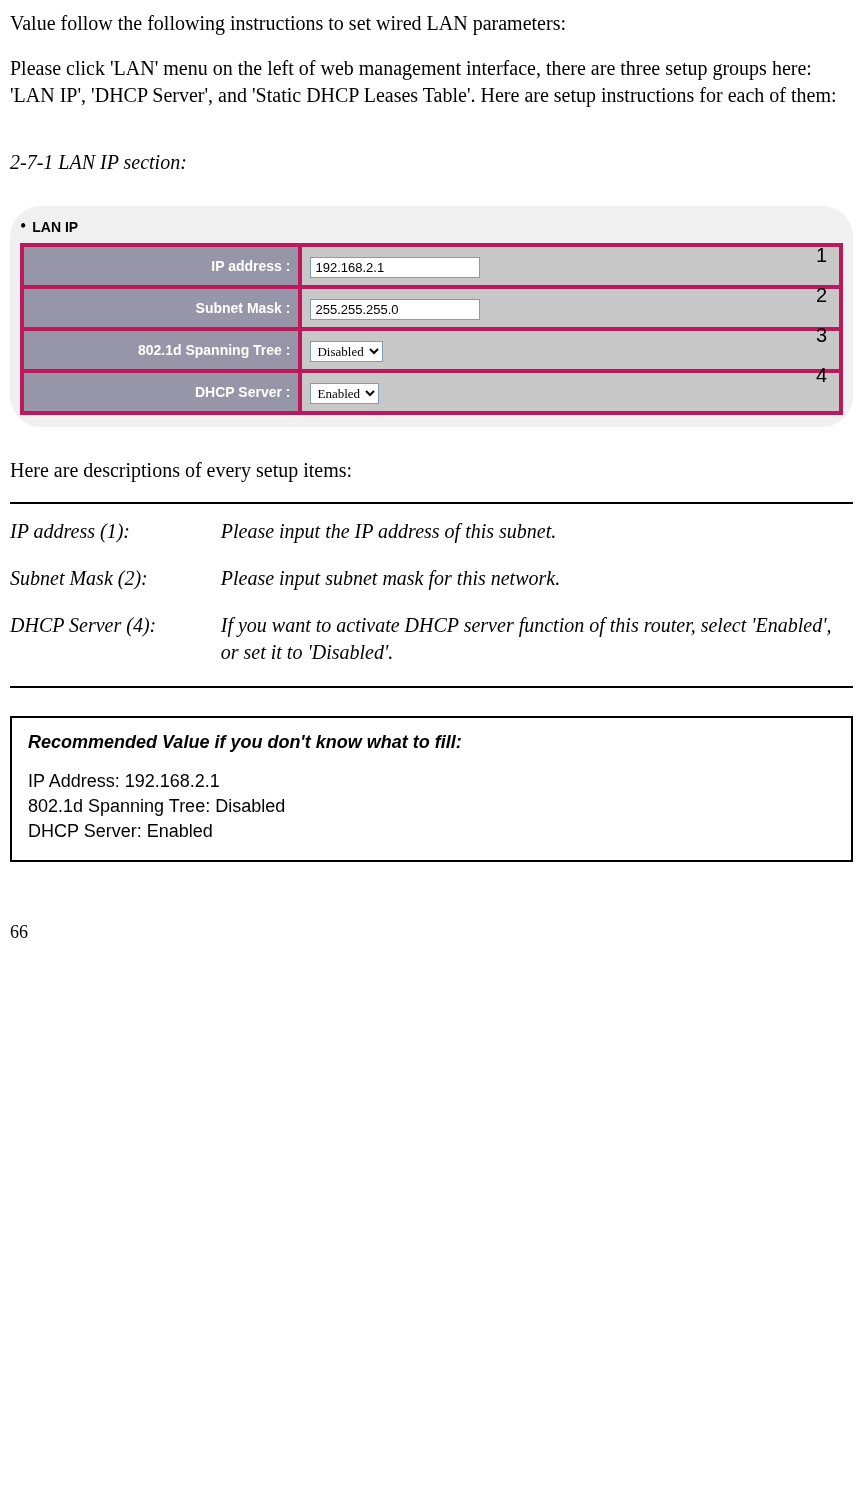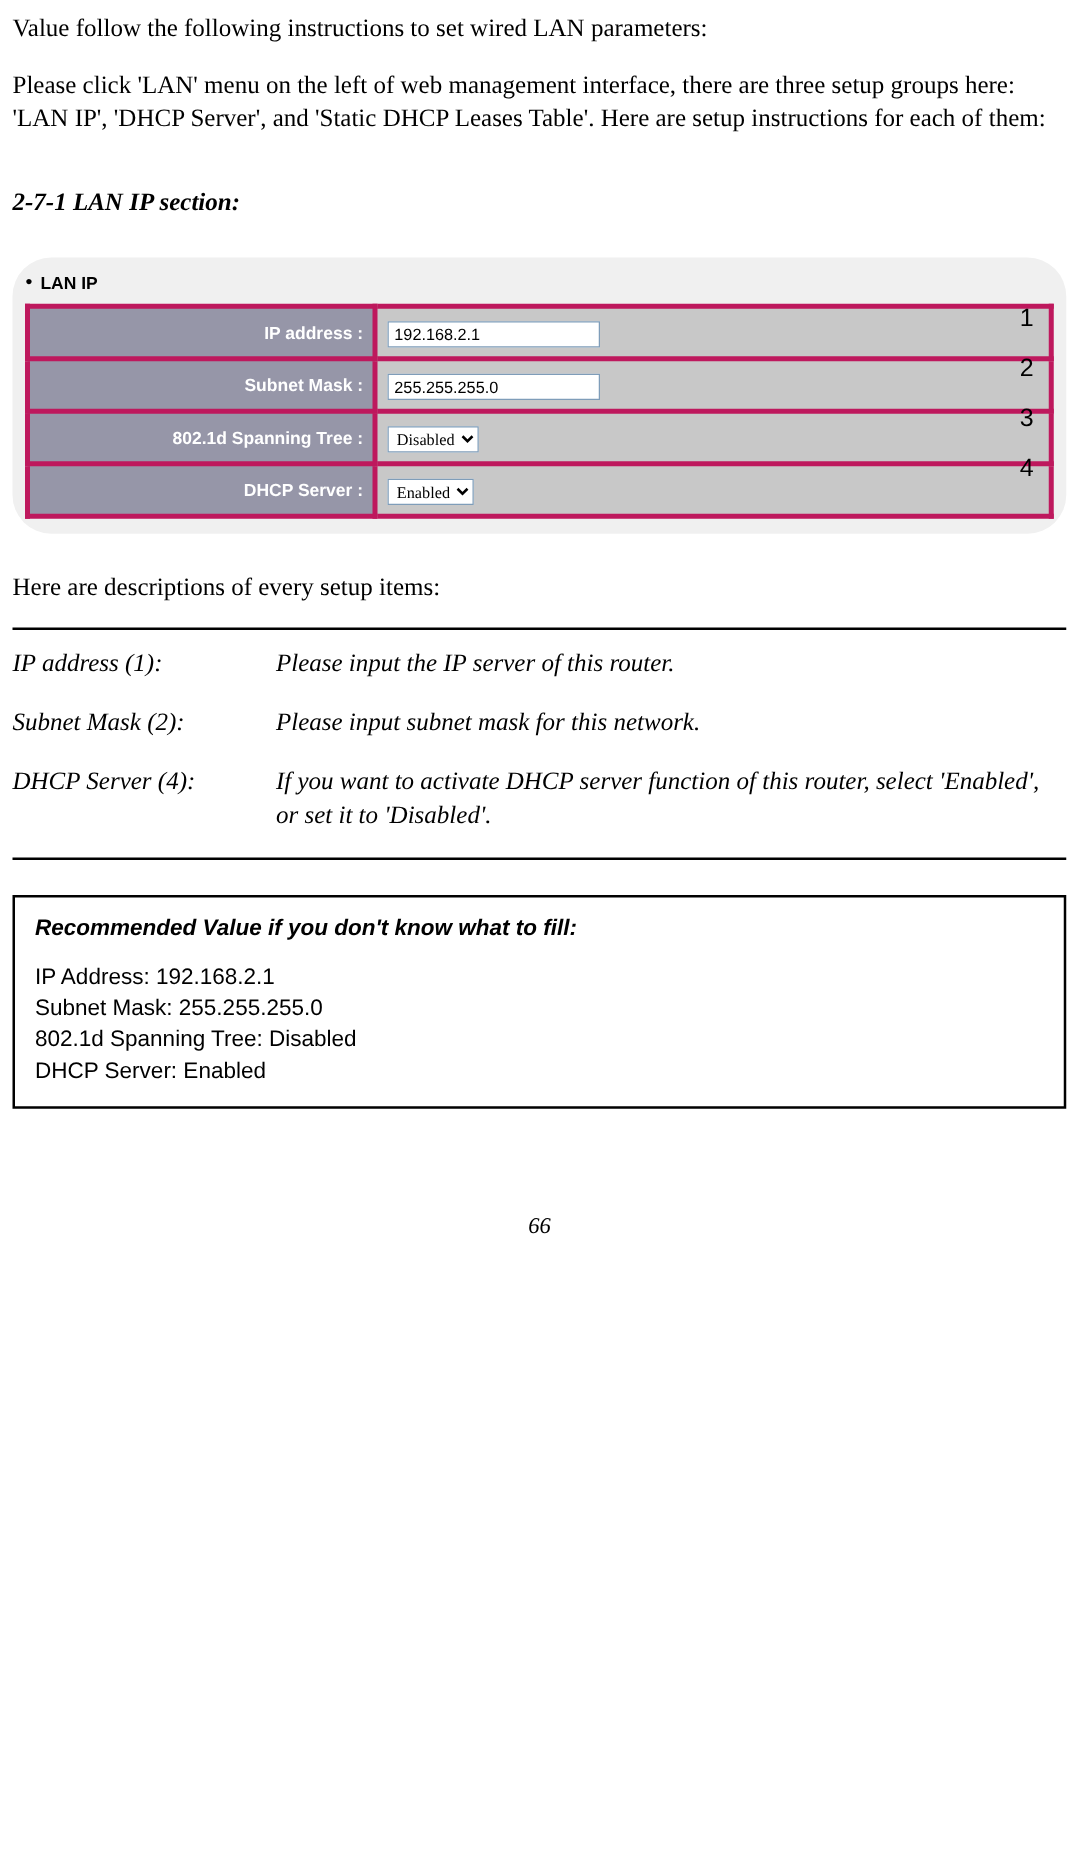--- a/index.html
+++ b/index.html
@@ -17,7 +17,7 @@
     }
     .section-heading {
       font-style: italic;
-      font-weight: bold;
+      font-weight: normal;
       margin: 40px 0 30px 0;
     }
     .screenshot-box {

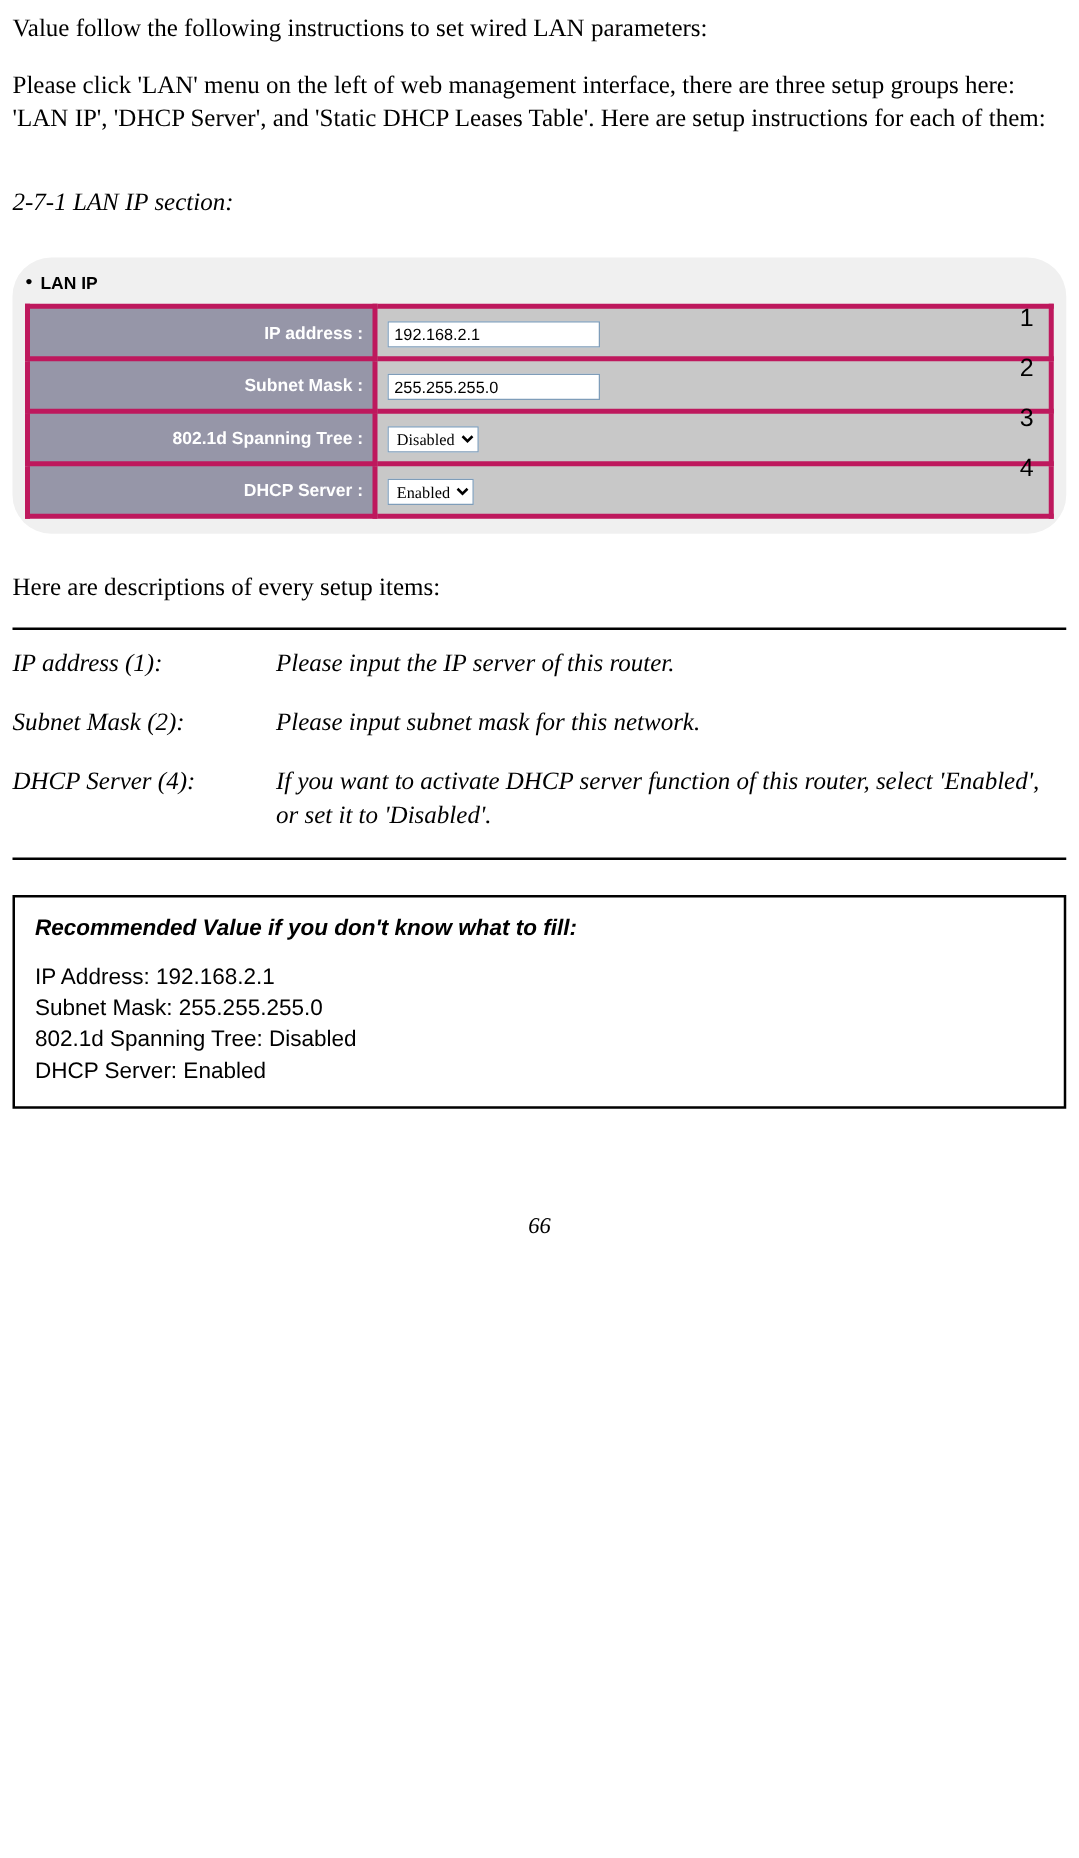--- a/index.html
+++ b/index.html
@@ -172,7 +172,7 @@
   <tbody>
       <tr>
     <td class="term">IP address (1):</td>
-    <td>Please input the IP server of this router.</td>
+    <td>Please input the IP address of this subnet.</td>
   </tr>
   <tr>
     <td class="term">Subnet Mask (2):</td>

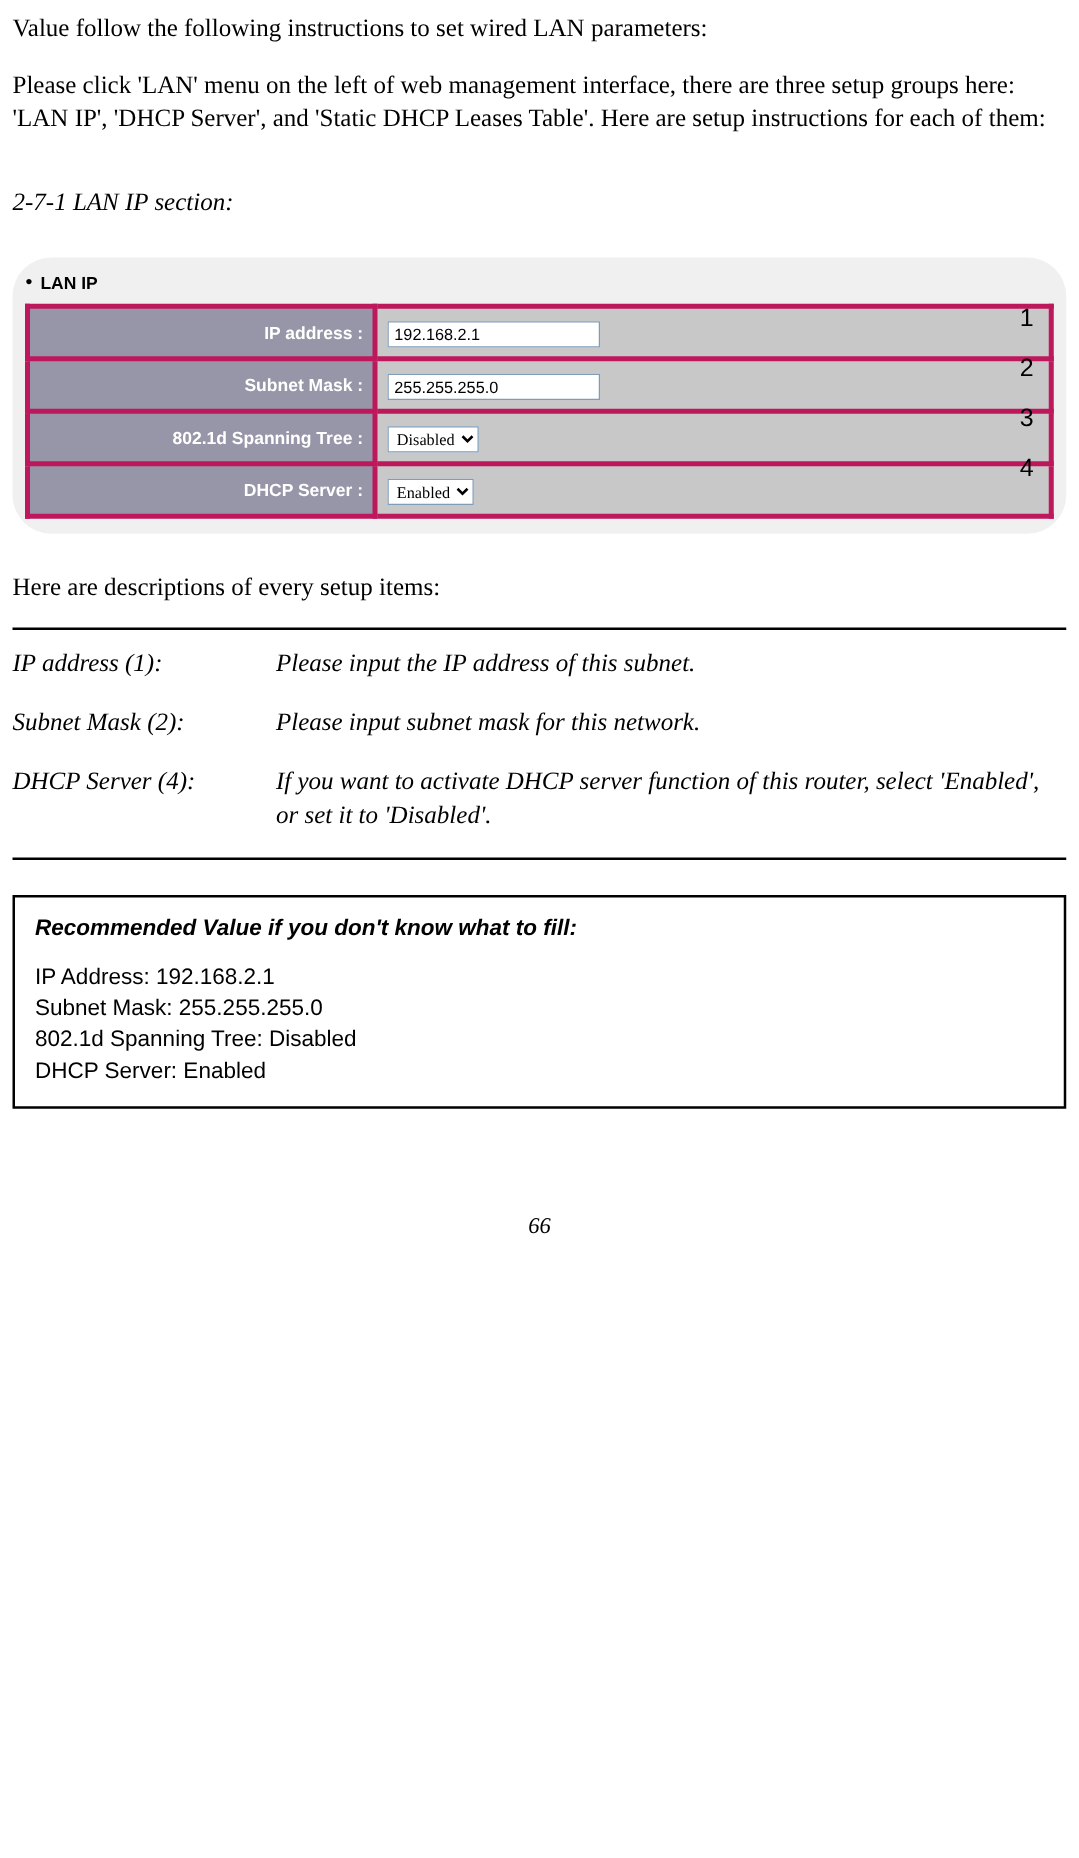--- a/index.html
+++ b/index.html
@@ -190,7 +190,6 @@
 <div class="rec-box">
   <div class="rec-heading">Recommended Value if you don't know what to fill:</div>
   <div class="rec-line">IP Address: 192.168.2.1</div>
-  <div class="rec-line">Subnet Mask: 255.255.255.0</div>
   <div class="rec-line">802.1d Spanning Tree: Disabled</div>
   <div class="rec-line">DHCP Server: Enabled</div>
 </div>

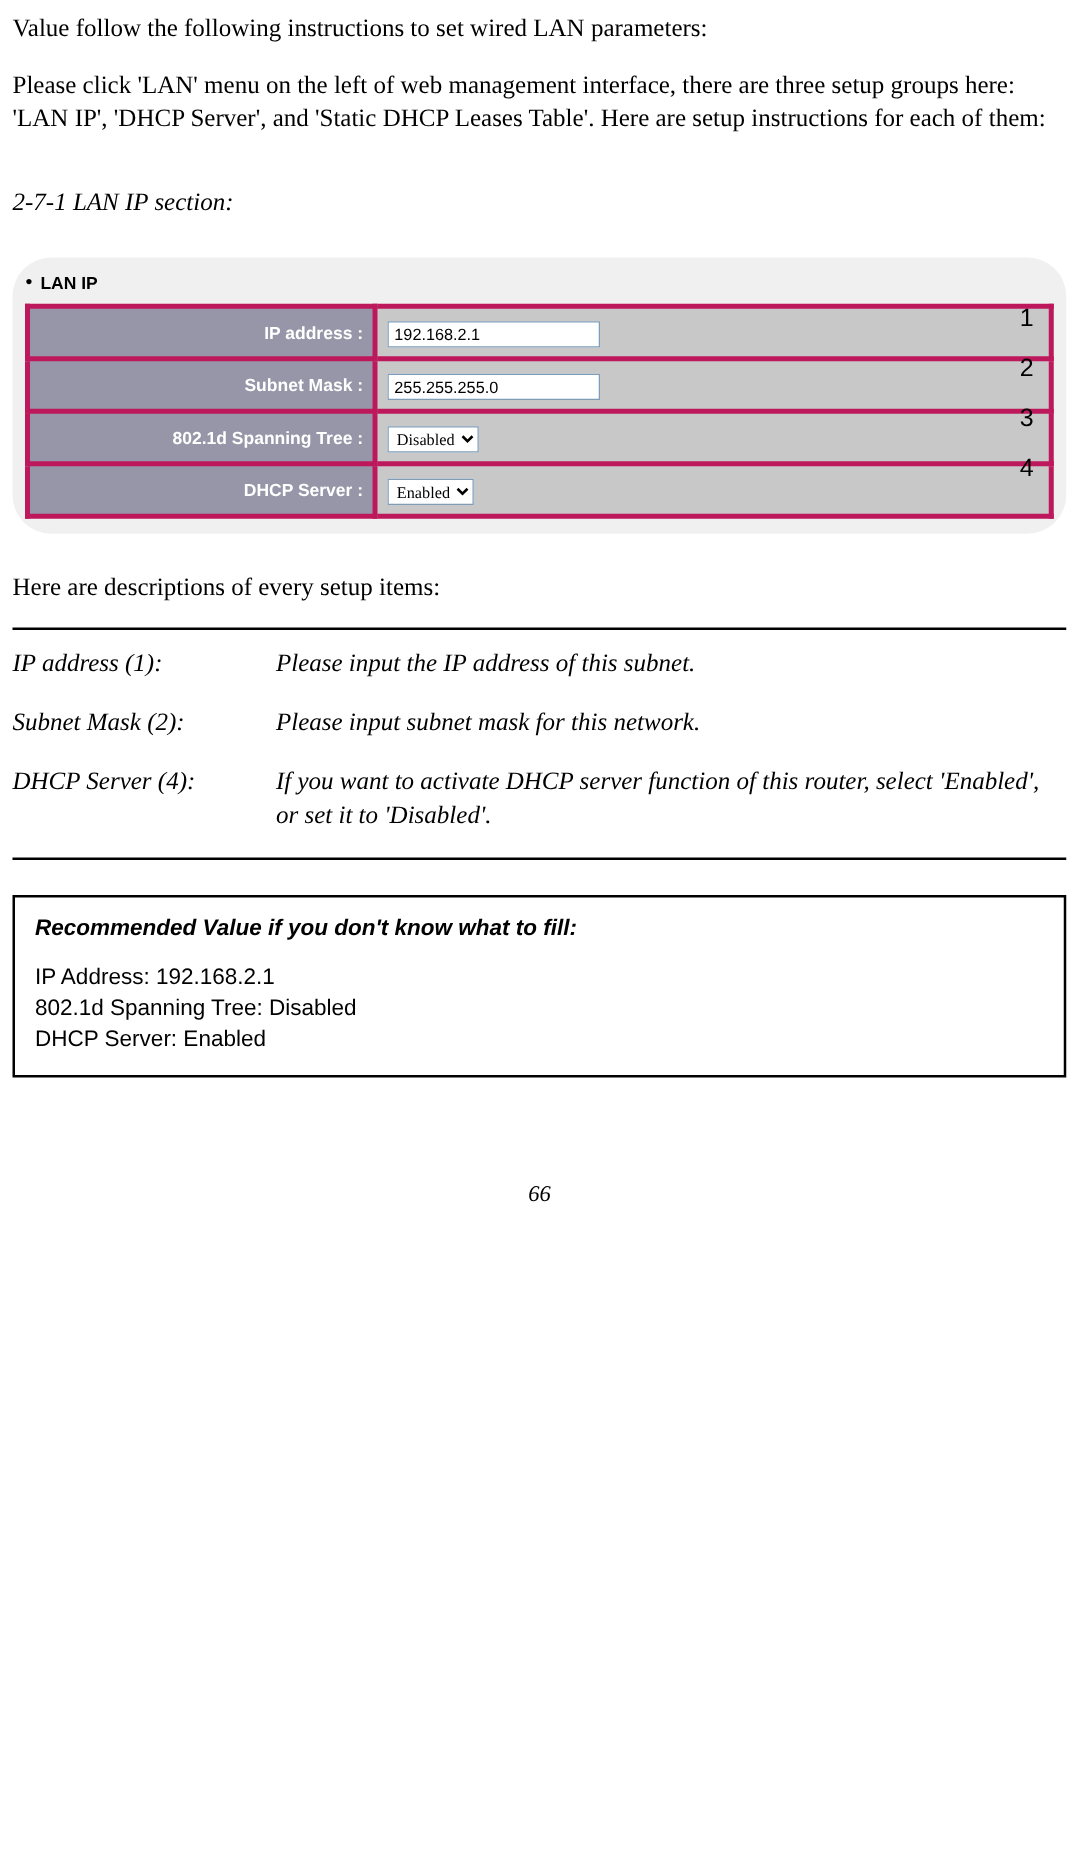--- a/index.html
+++ b/index.html
@@ -122,10 +122,9 @@
       margin: 4px 0;
     }
     .page-num {
-      text-align: center;
-      margin-top: 83px;
+      text-align: left;
+      margin-top: 60px;
       font-size: 18px;
-      font-style: italic;
     }
   </style>
 </head>

